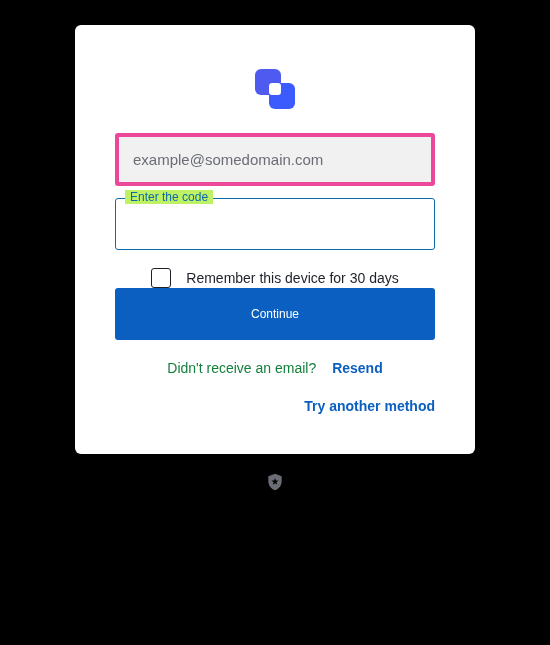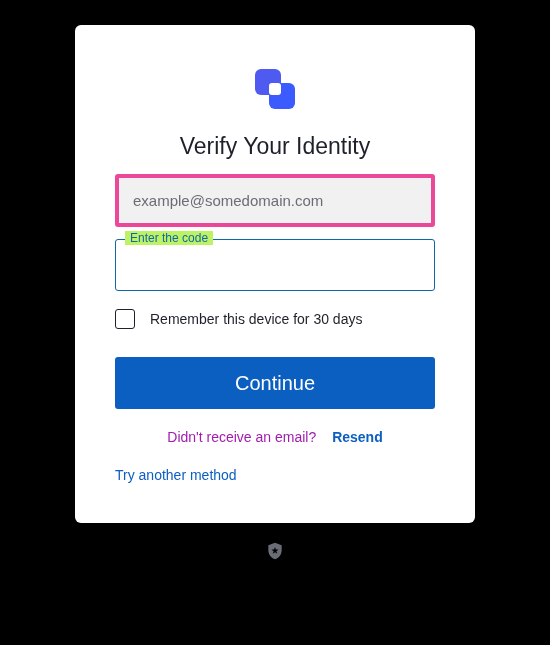--- a/index.html
+++ b/index.html
@@ -144,7 +144,6 @@
     </svg>
   </div>
 
-  <h1 class="title">Verify Your Identity</h1>
 
 
   <div class="email-display">example@somedomain.com</div>

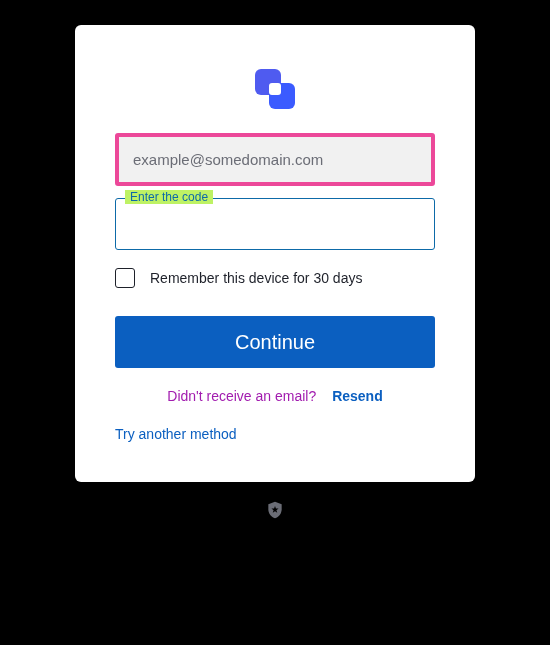--- a/index.html
+++ b/index.html
@@ -79,7 +79,7 @@
       display: flex;
       align-items: center;
       gap: 15px;
-      margin-bottom: 28px;
+      justify-content: center;
     }
     .checkbox {
       width: 20px;

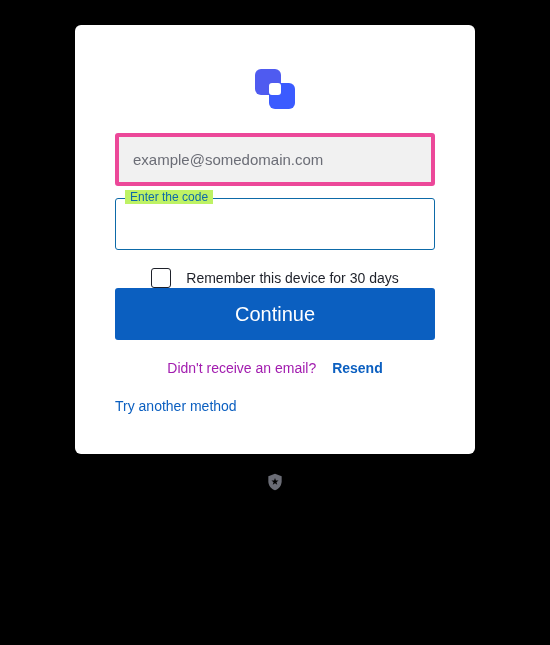--- a/index.html
+++ b/index.html
@@ -101,7 +101,7 @@
       color: #fff;
       border: none;
       border-radius: 3px;
-      font-size: 20px;
+      font-size: 12px;
       cursor: pointer;
       margin-bottom: 20px;
     }

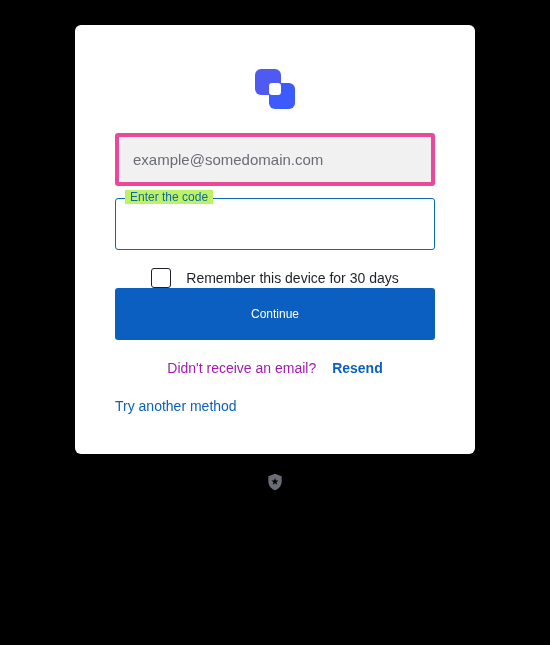--- a/index.html
+++ b/index.html
@@ -111,7 +111,7 @@
       margin-bottom: 22px;
     }
     .resend-text {
-      color: #a21caf;
+      color: #15803d;
     }
     .resend-link {
       color: #0b5fc0;

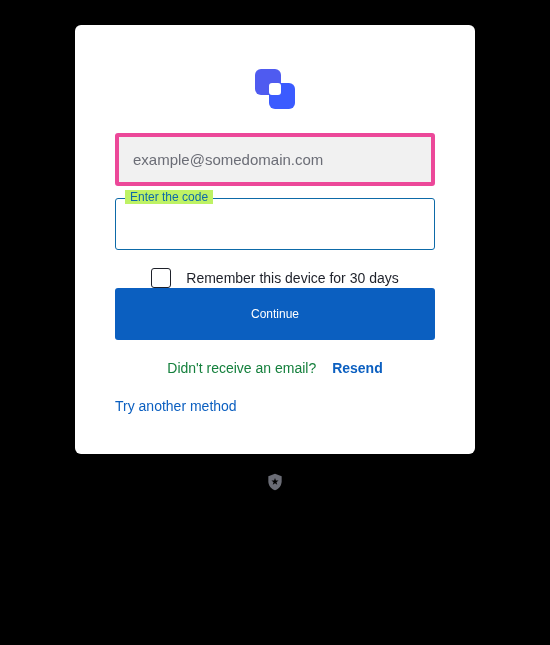--- a/index.html
+++ b/index.html
@@ -121,10 +121,10 @@
       text-align: right;
     }
     .try-another {
-      text-align: left;
+      text-align: right;
       font-size: 14px;
       color: #0b5fc0;
-      font-weight: 400;
+      font-weight: 700;
       cursor: pointer;
     }
     .footer-badge {

